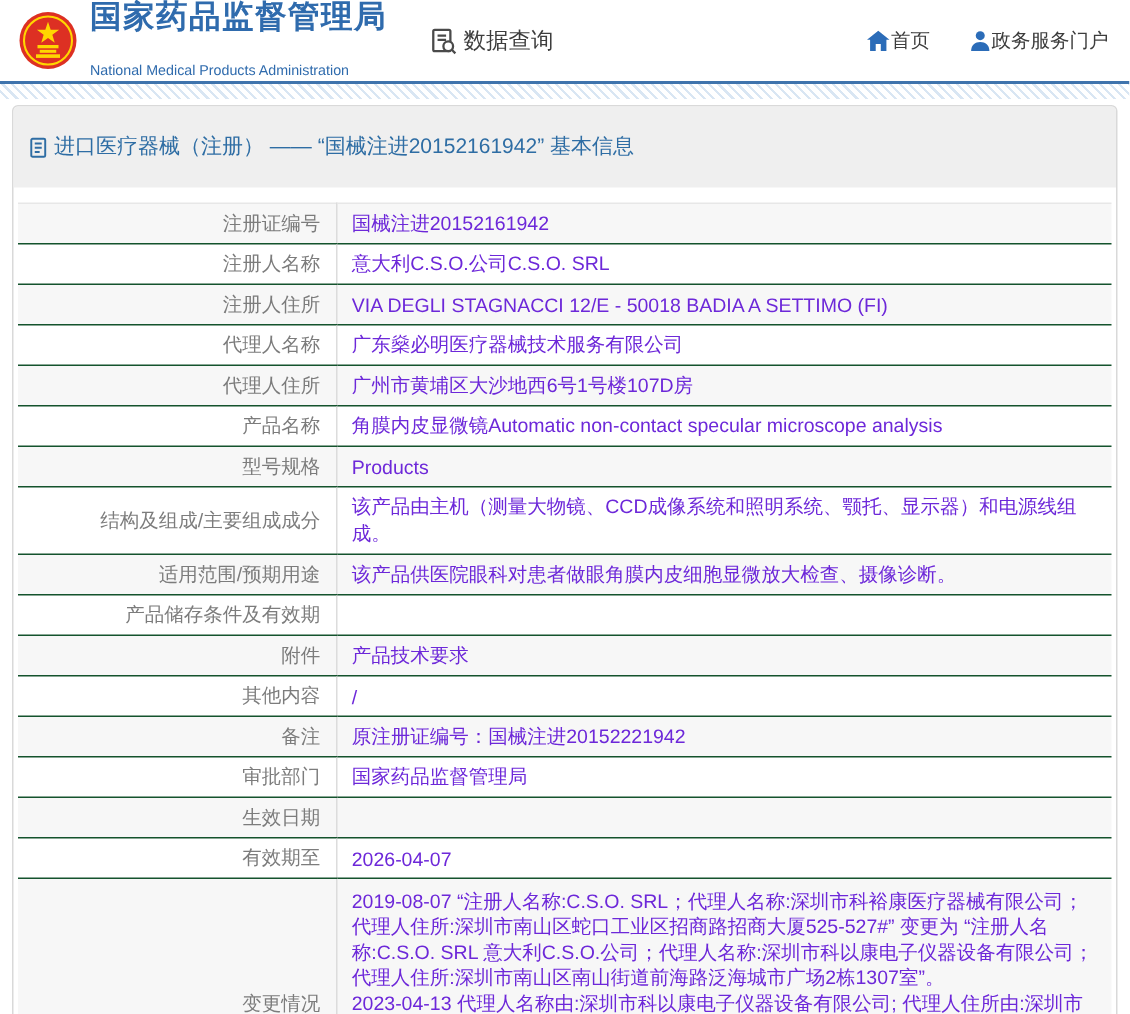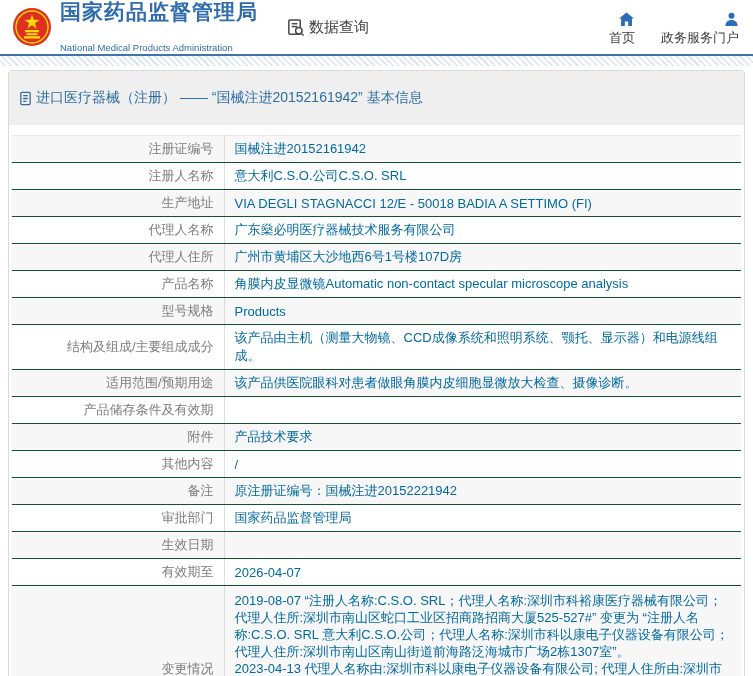--- a/index.html
+++ b/index.html
@@ -25,7 +25,7 @@
 
   .nav-right { margin-left: auto; display: flex; gap: 26px; }
   .nav-item {
-    display: flex; flex-direction: column; align-items: flex-end; cursor: pointer;
+    display: flex; align-items: center; cursor: pointer;
     font-size: 13px; color: #3d3d3d;
   }
   .nav-item .nav-icon { height: 18px; display: flex; align-items: flex-end; margin-bottom: 3px; }

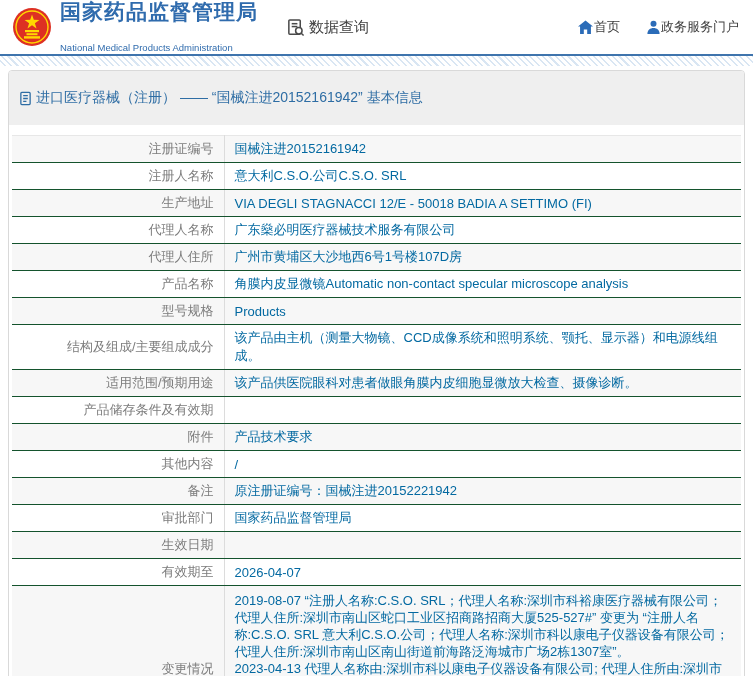--- a/index.html
+++ b/index.html
@@ -72,7 +72,7 @@
     width: 212px; text-align: right; color: #7c7c7c;
     border-right: 1px solid #dcdcdc;
   }
-  td.val { color: #0369a1; }
+  td.val { color: #6d28d9; }
   td.val.multiline { white-space: pre-line; line-height: 17px; padding-top: 6px; padding-bottom: 6px; }
 </style>
 </head>

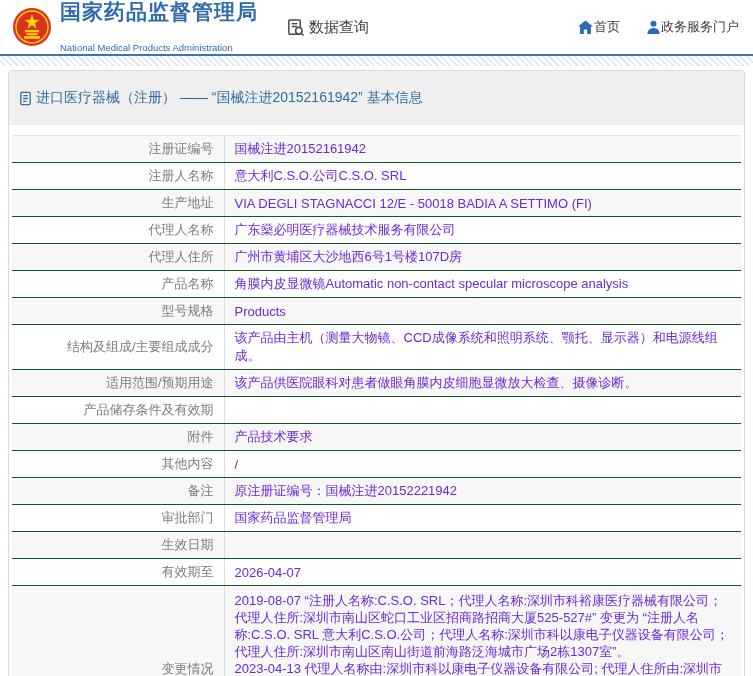--- a/index.html
+++ b/index.html
@@ -157,6 +157,10 @@
       <td class="val">意大利C.S.O.公司C.S.O. SRL</td>
     </tr>
     <tr>
+      <td class="lbl">注册人住所</td>
+      <td class="val">VIA DEGLI STAGNACCI 12/E - 50018 BADIA A SETTIMO (FI)</td>
+    </tr>
+    <tr>
       <td class="lbl">生产地址</td>
       <td class="val">VIA DEGLI STAGNACCI 12/E - 50018 BADIA A SETTIMO (FI)</td>
     </tr>

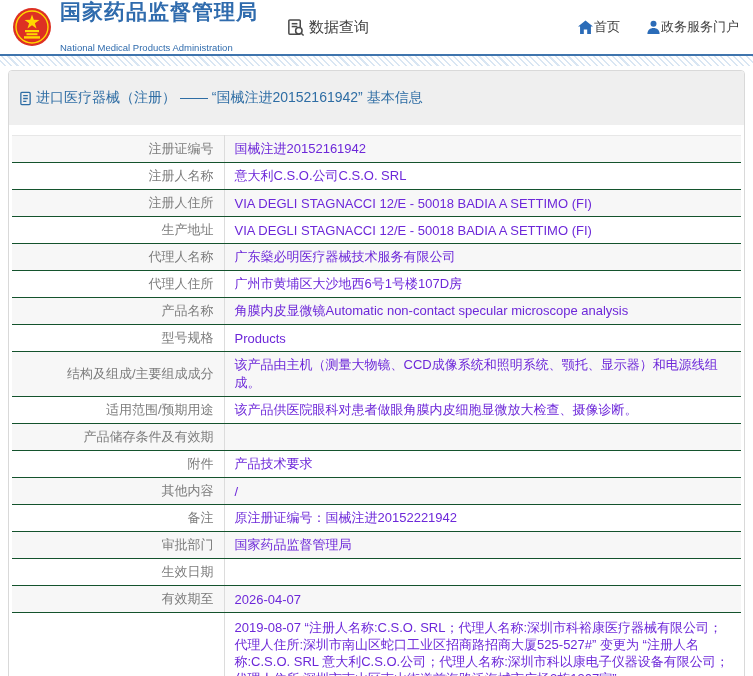--- a/index.html
+++ b/index.html
@@ -161,10 +161,6 @@
       <td class="val">VIA DEGLI STAGNACCI 12/E - 50018 BADIA A SETTIMO (FI)</td>
     </tr>
     <tr>
-      <td class="lbl">生产地址</td>
-      <td class="val">VIA DEGLI STAGNACCI 12/E - 50018 BADIA A SETTIMO (FI)</td>
-    </tr>
-    <tr>
       <td class="lbl">代理人名称</td>
       <td class="val">广东燊必明医疗器械技术服务有限公司</td>
     </tr>

